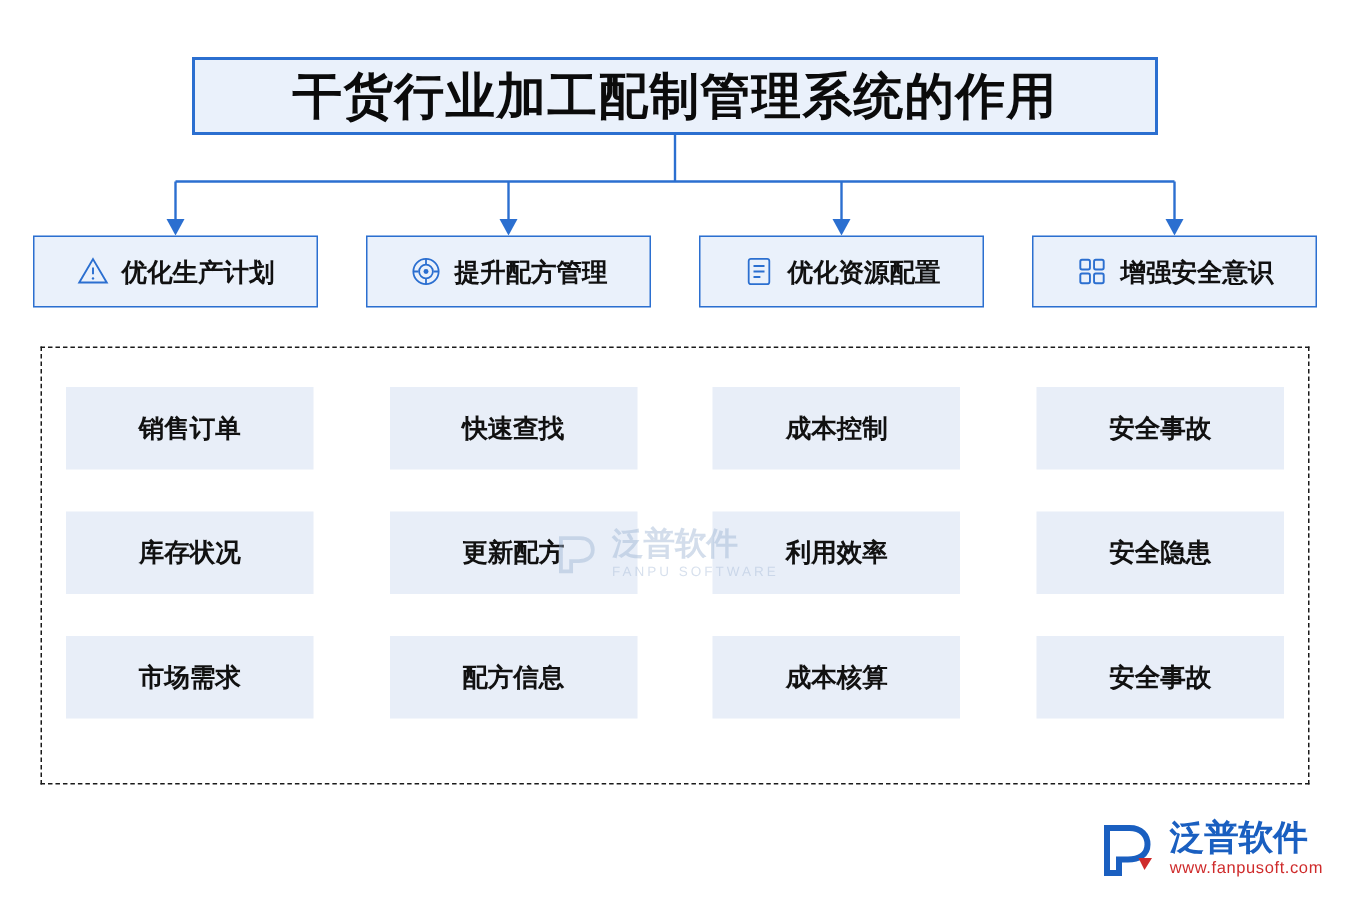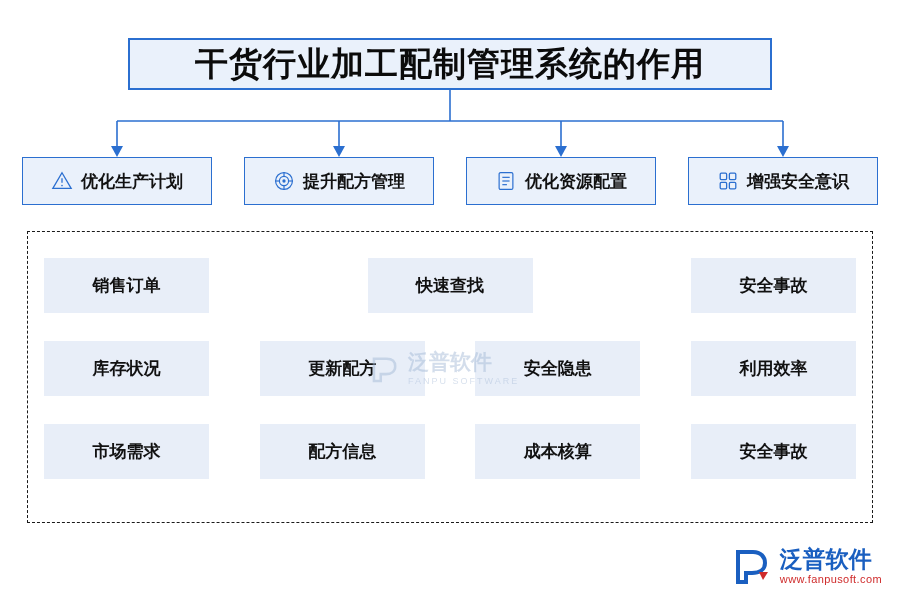--- a/index.html
+++ b/index.html
@@ -295,6 +295,9 @@
         <span class="cell-label">快速查找</span>
       </div>
       <div class="cell">
+        <span class="cell-label">成本控制</span>
+      </div>
+      <div class="cell">
         <span class="cell-label">安全事故</span>
       </div>
     </div>

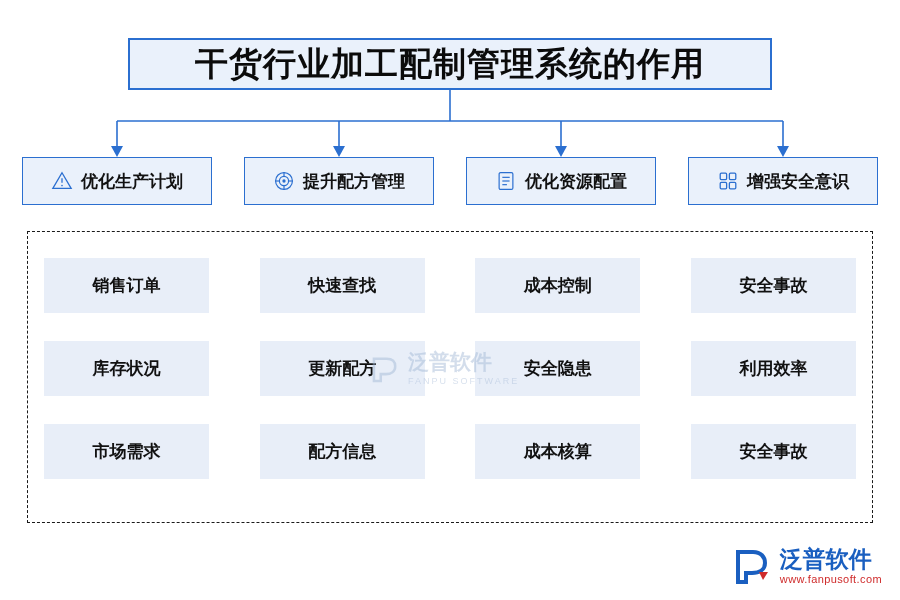--- a/index.html
+++ b/index.html
@@ -310,10 +310,10 @@
         <span class="cell-label">更新配方</span>
       </div>
       <div class="cell">
+        <span class="cell-label">利用效率</span>
+      </div>
+      <div class="cell">
         <span class="cell-label">安全隐患</span>
-      </div>
-      <div class="cell">
-        <span class="cell-label">利用效率</span>
       </div>
     </div>
 

